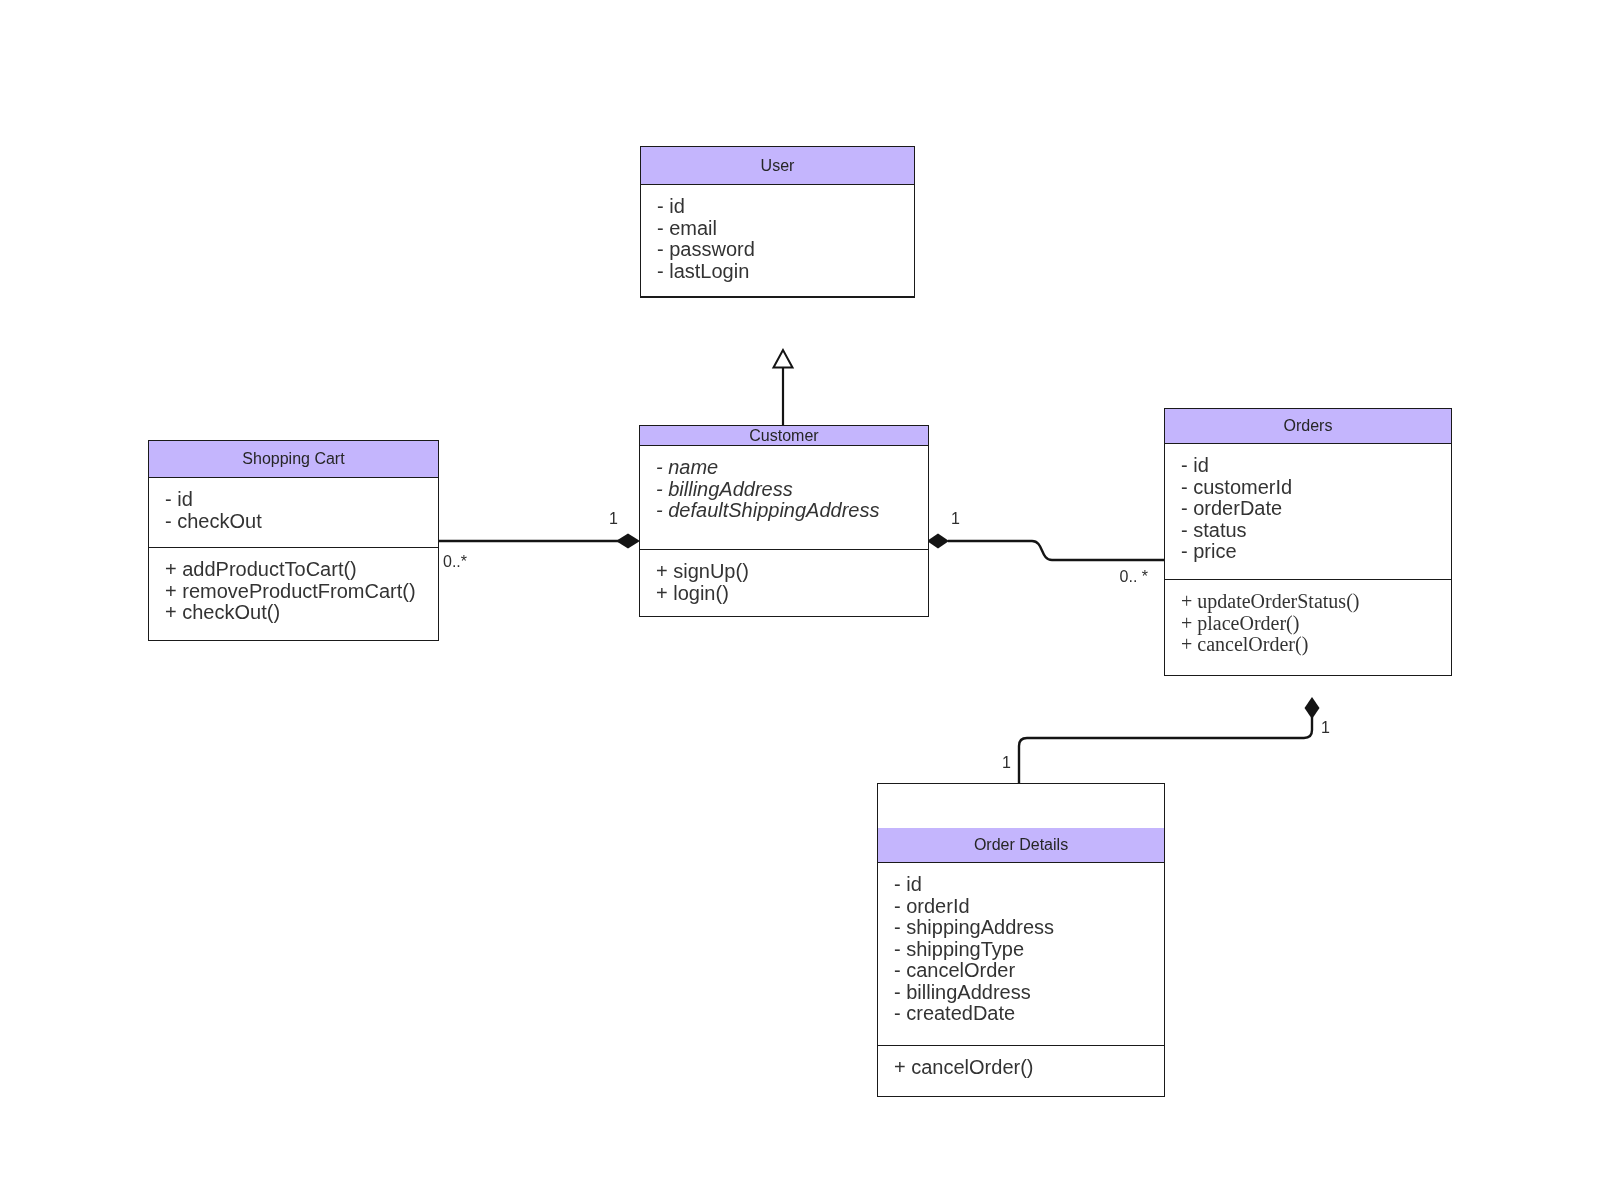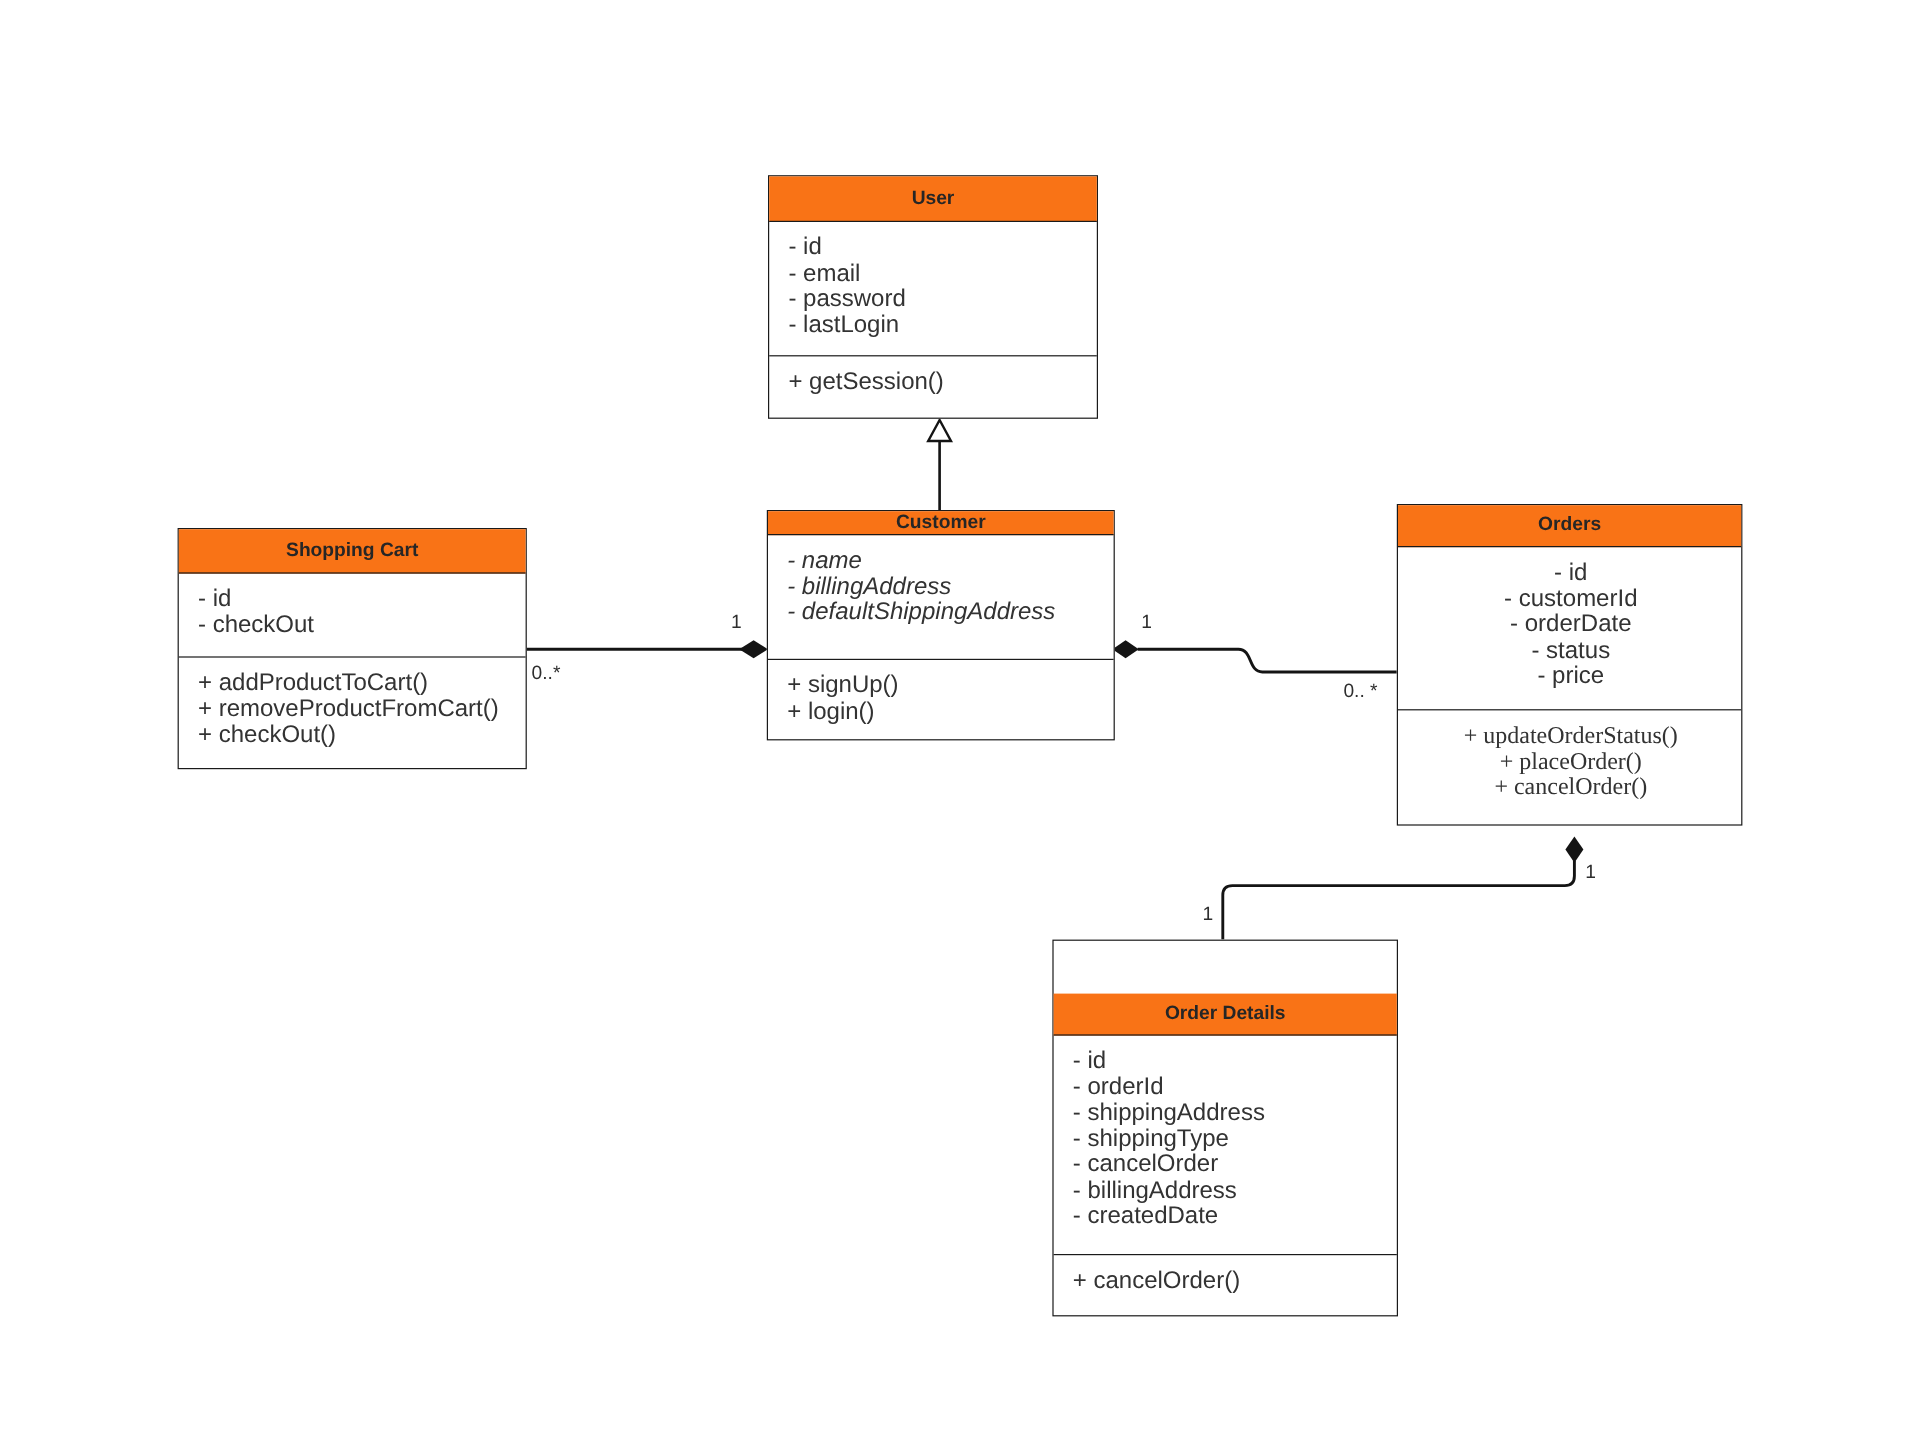--- a/index.html
+++ b/index.html
@@ -30,13 +30,13 @@
   }
   .uml-header {
     box-sizing: border-box;
-    background: #f97316;
+    background: #c4b5fd;
     border-bottom: 1.5px solid #1a1a1a;
     display: flex;
     align-items: center;
     justify-content: center;
     font-size: 16px;
-    font-weight: 700;
+    font-weight: 400;
     color: #262626;
   }
   .uml-attrs {

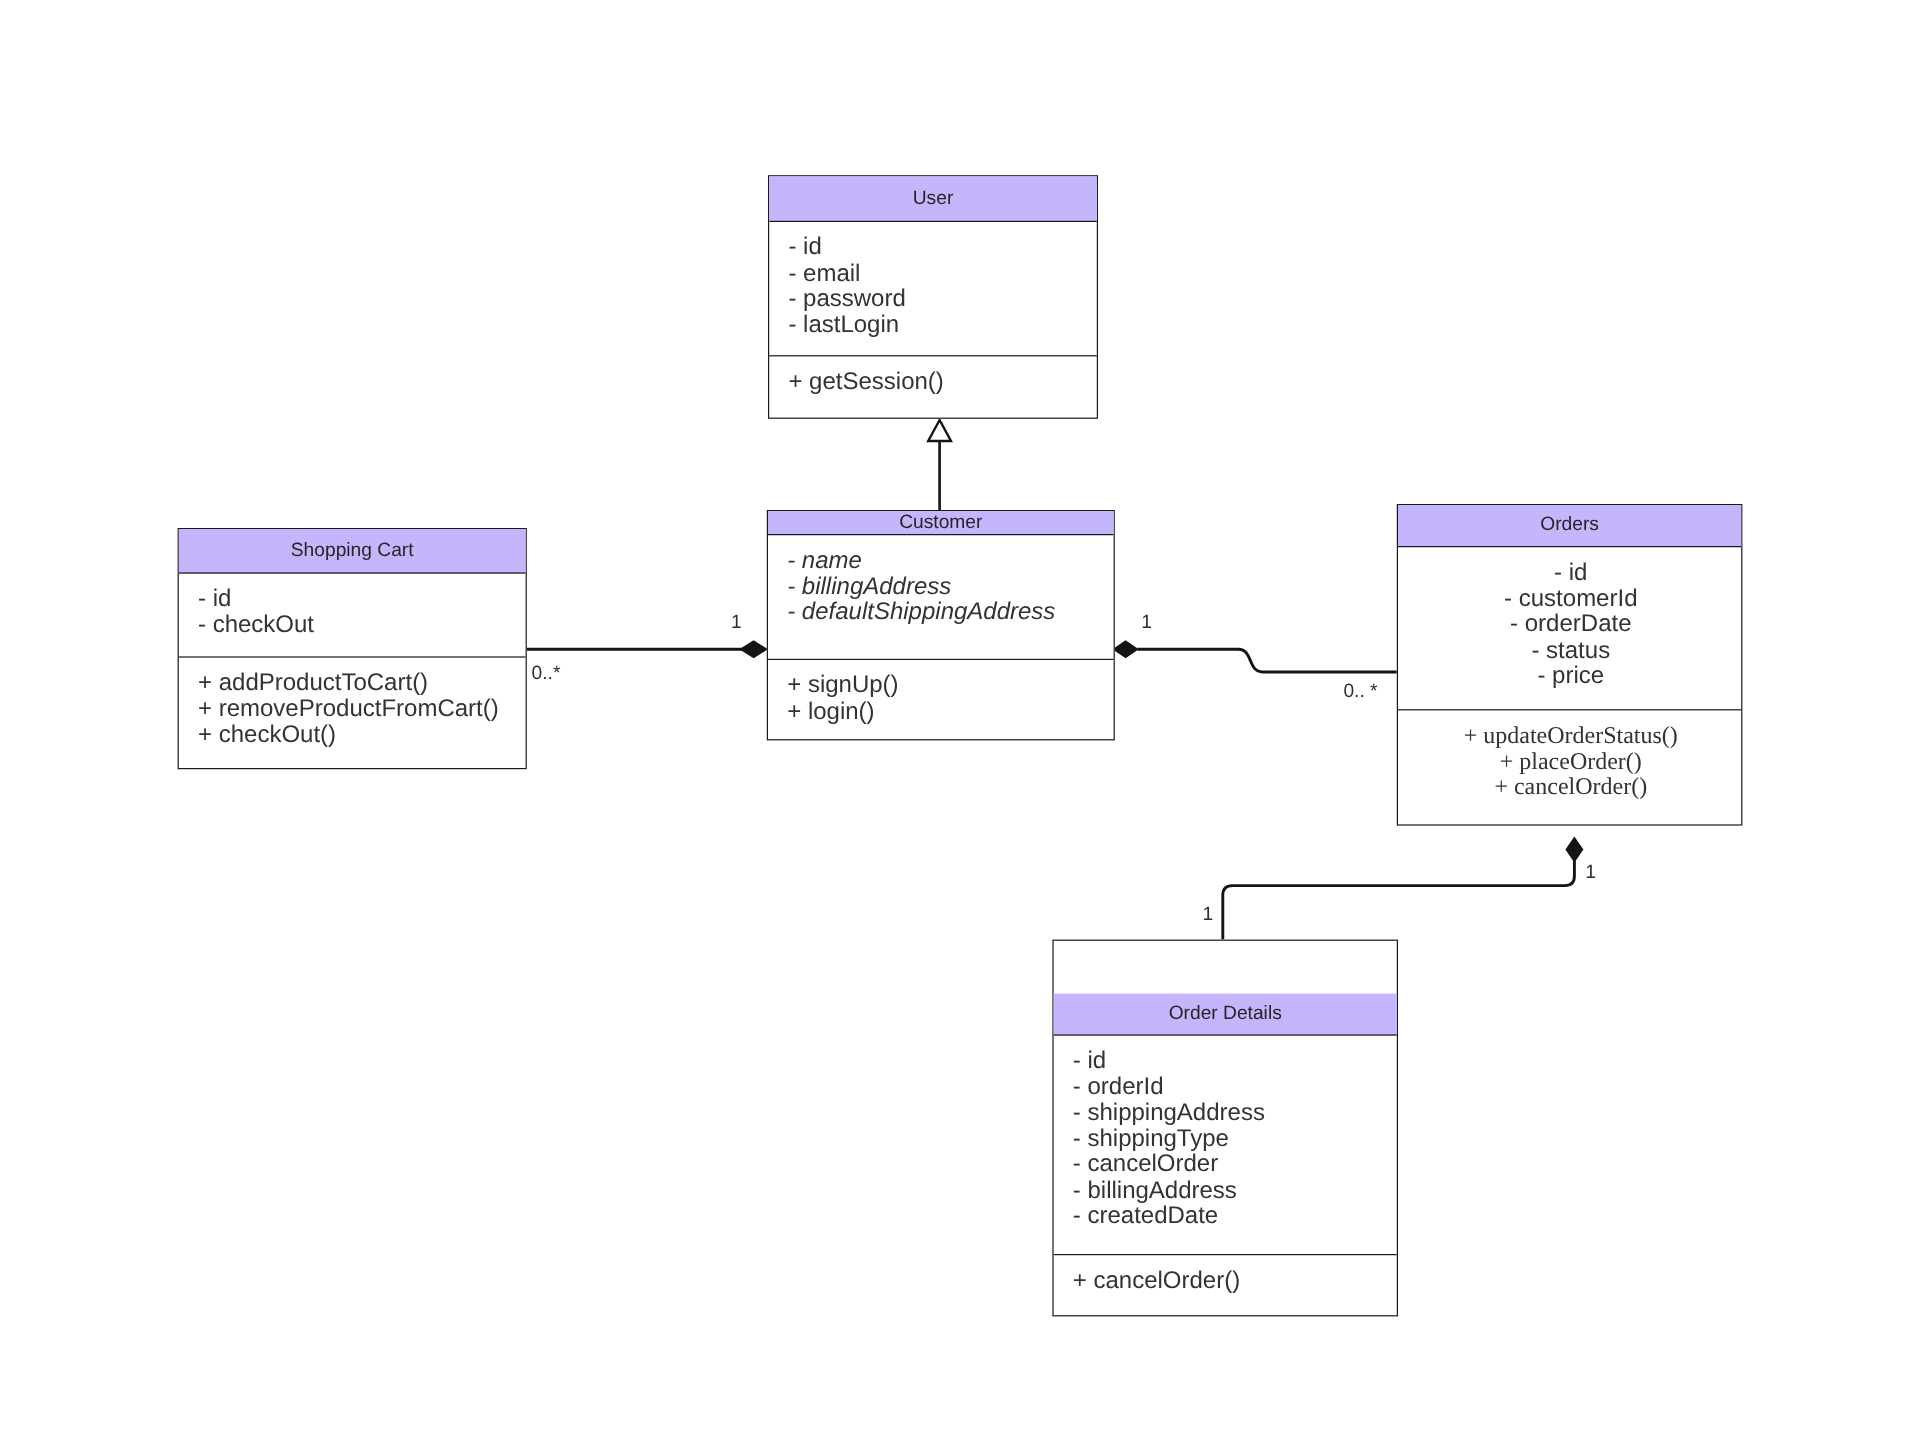--- a/index.html
+++ b/index.html
@@ -131,9 +131,6 @@
         <div class="member-line">- password</div>
         <div class="member-line">- lastLogin</div>
       </div>
-    <div class="uml-methods">
-        <div class="member-line">+ getSession()</div>
-      </div>
   </div>
 
   <div class="uml-class" id="box-customer">

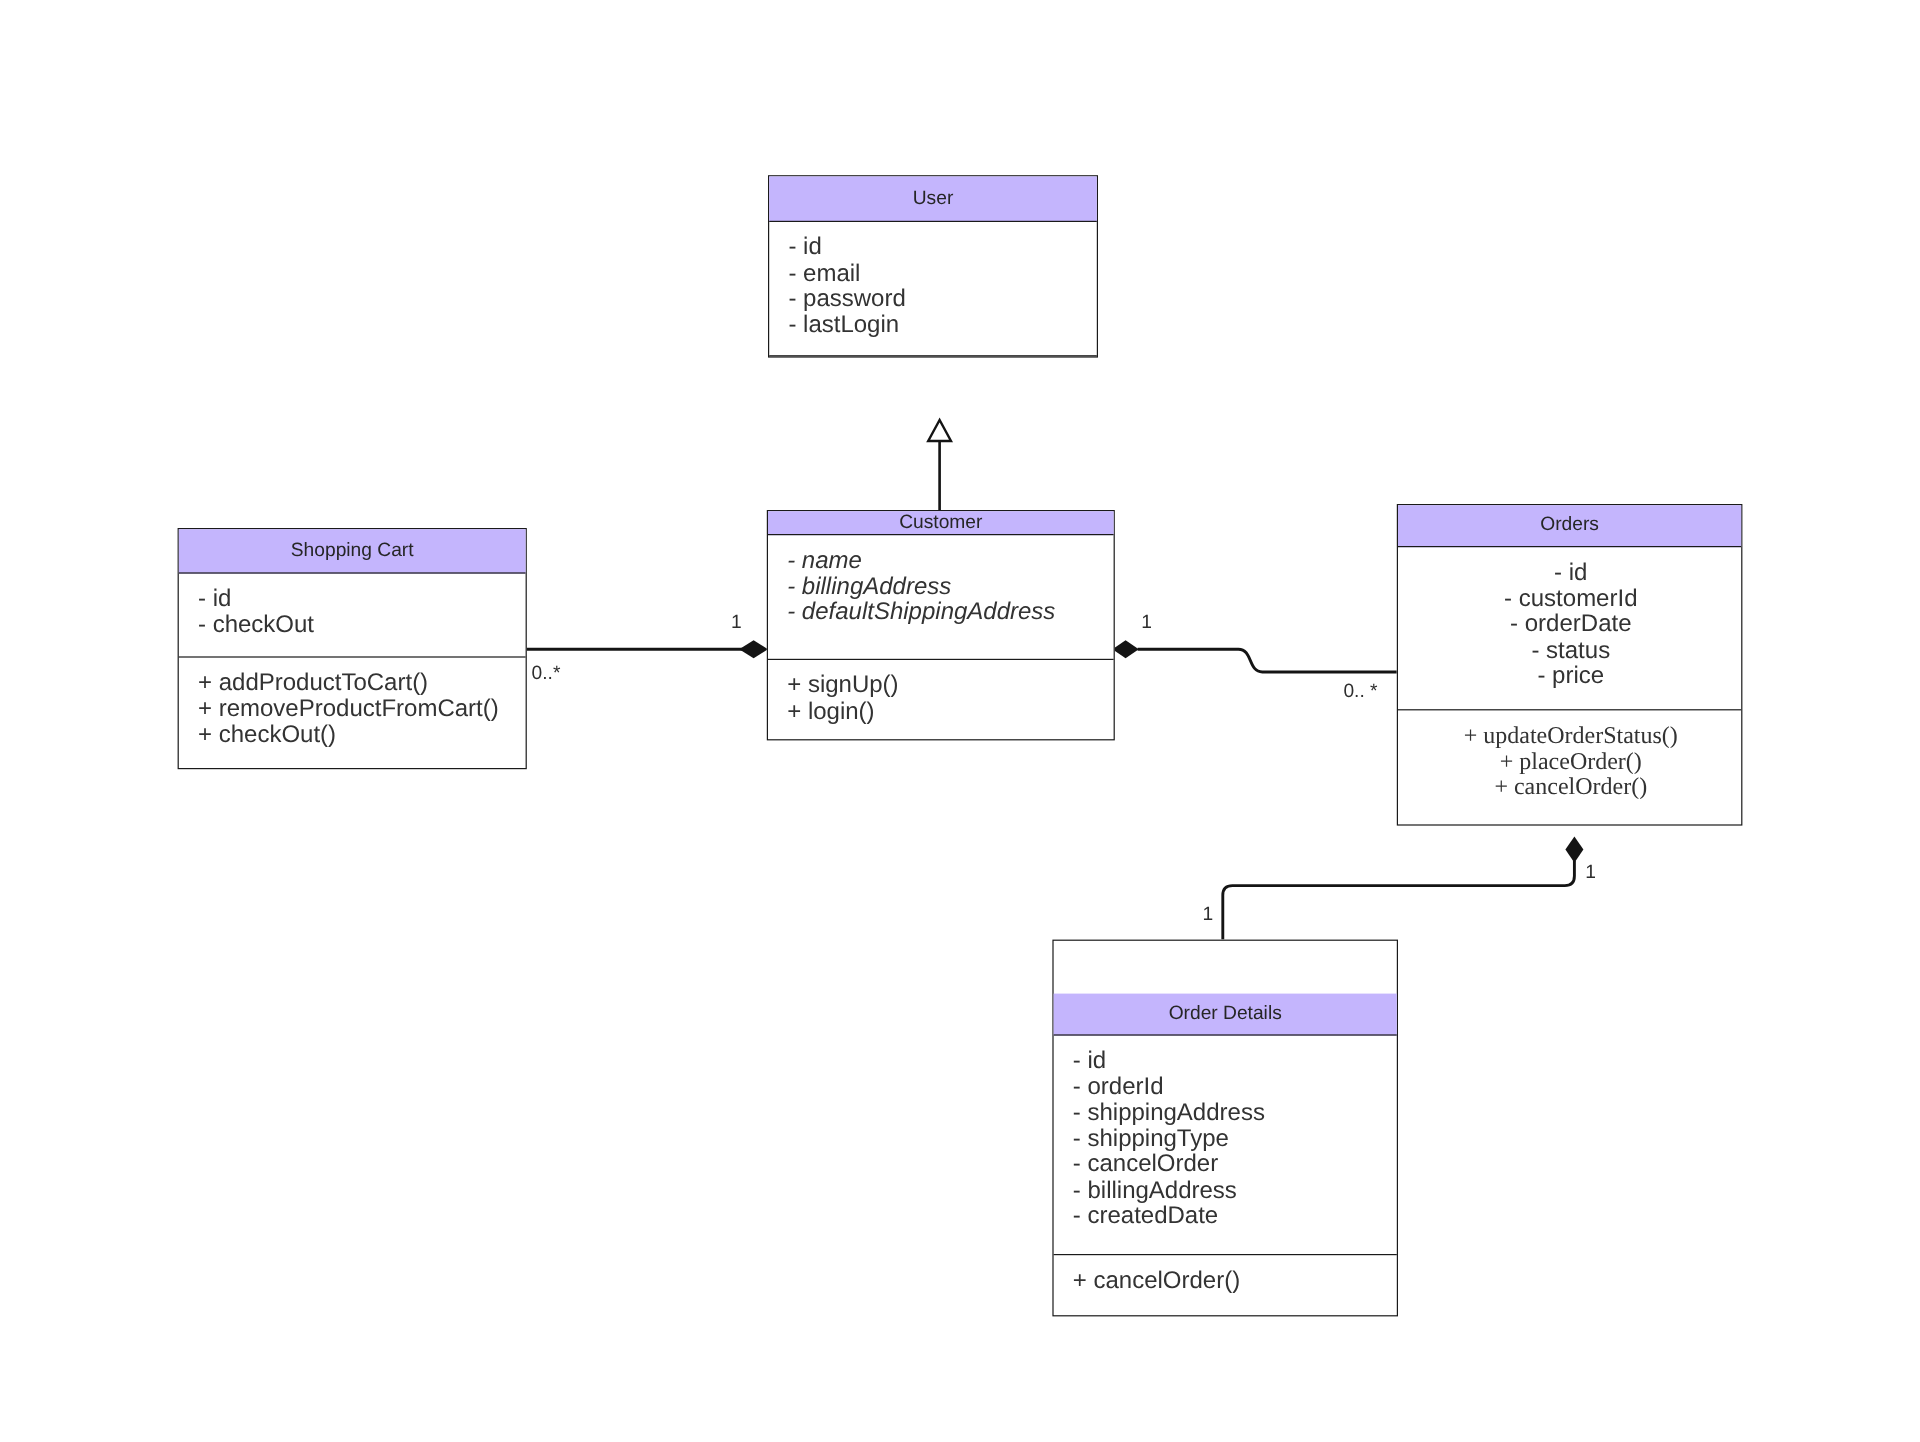--- a/index.html
+++ b/index.html
@@ -77,7 +77,7 @@
   #box-cart .uml-attrs     { height: 70px; }
   #box-cart .uml-methods   { height: 92px; }
 
-  #box-orders        { left: 1164px; top: 420px; width: 286px; text-align: center; }
+  #box-orders        { left: 1164px; top: 408px; width: 286px; }
   #box-orders .uml-header    { height: 35px; }
   #box-orders .uml-attrs     { height: 136px; }
   #box-orders .uml-methods   { height: 95px; font-family: Liberation Serif, serif; }

